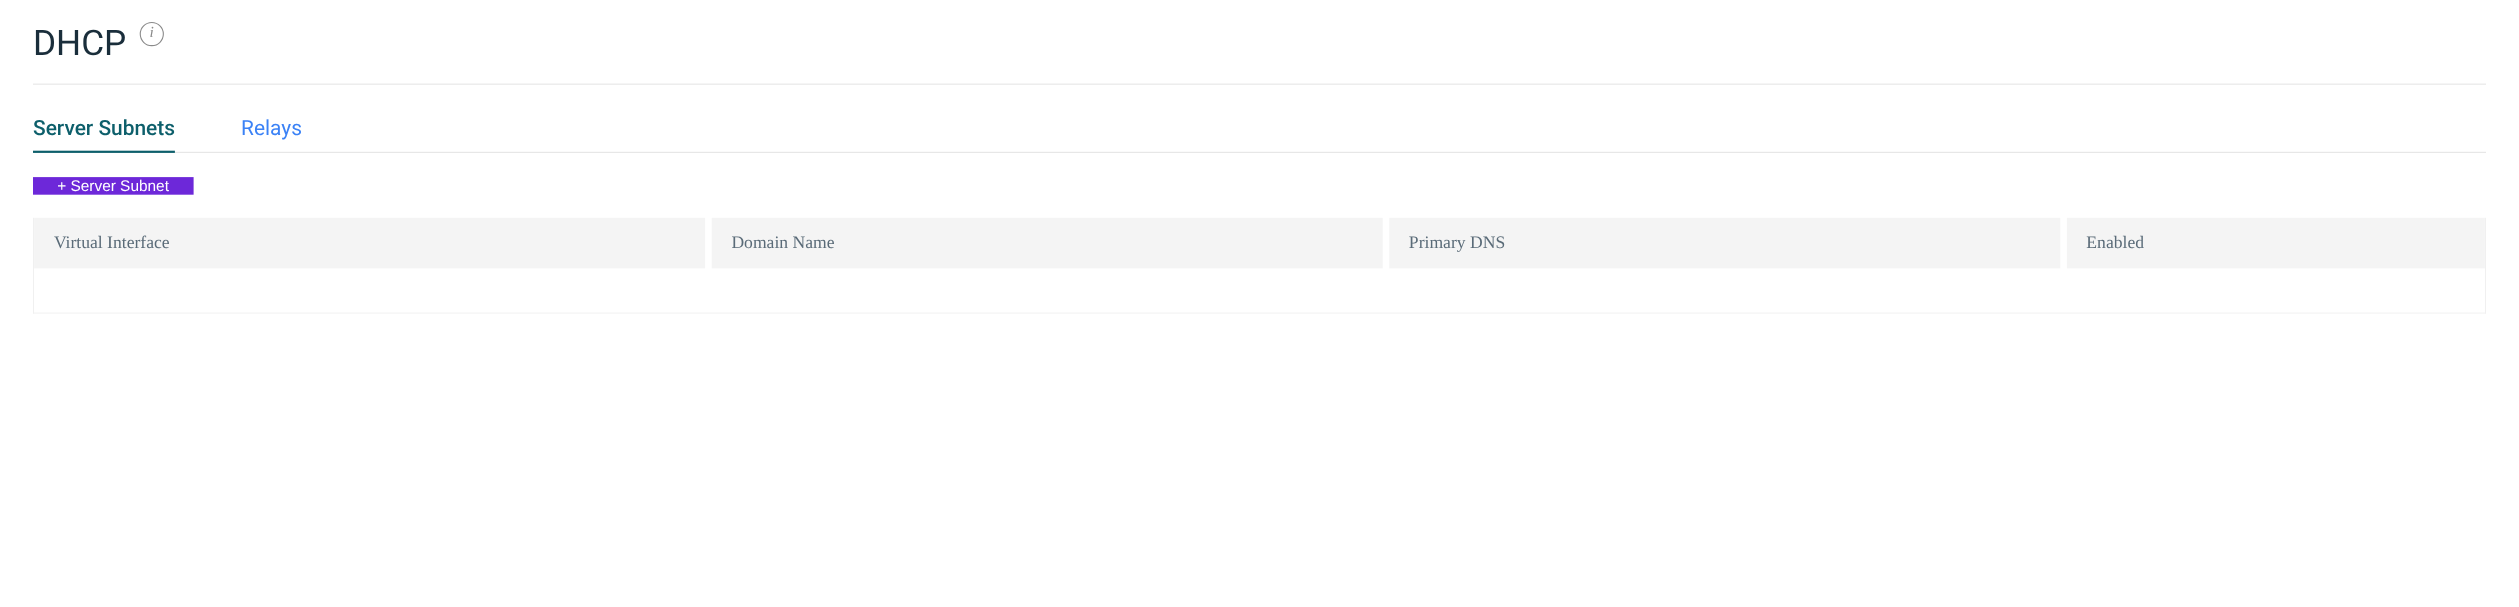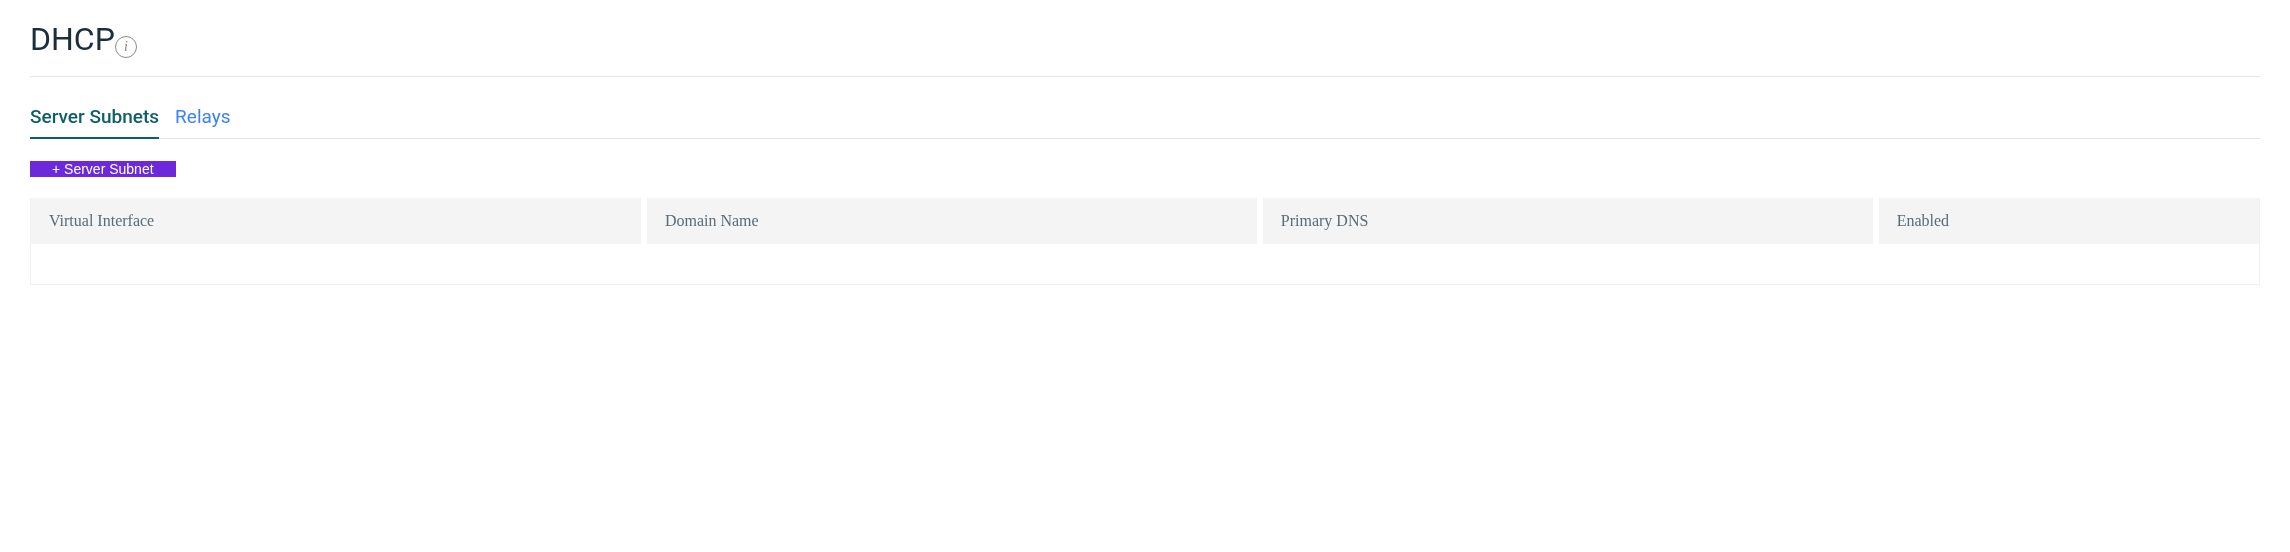--- a/index.html
+++ b/index.html
@@ -18,7 +18,8 @@
     }
     .header {
       display: flex;
-      align-items: flex-end;
+      align-items: flex-start;
+      gap: 12px;
       padding-bottom: 18px;
       border-bottom: 1px solid #e5e5e5;
     }

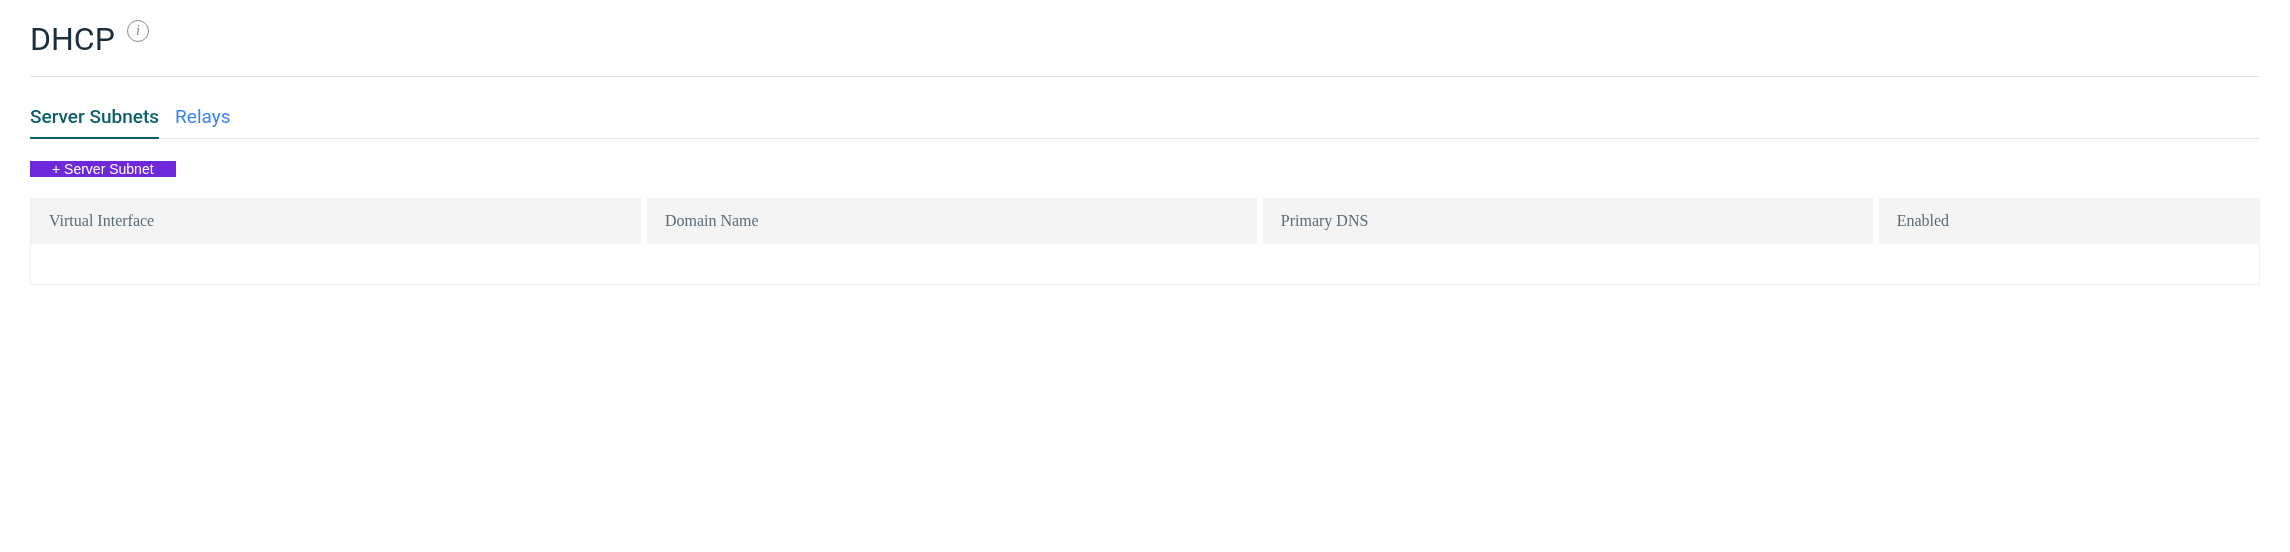--- a/index.html
+++ b/index.html
@@ -44,7 +44,7 @@
     }
     .tabs {
       display: flex;
-      gap: 16px;
+      gap: 60px;
       margin-top: 28px;
       border-bottom: 1px solid #e5e5e5;
     }

